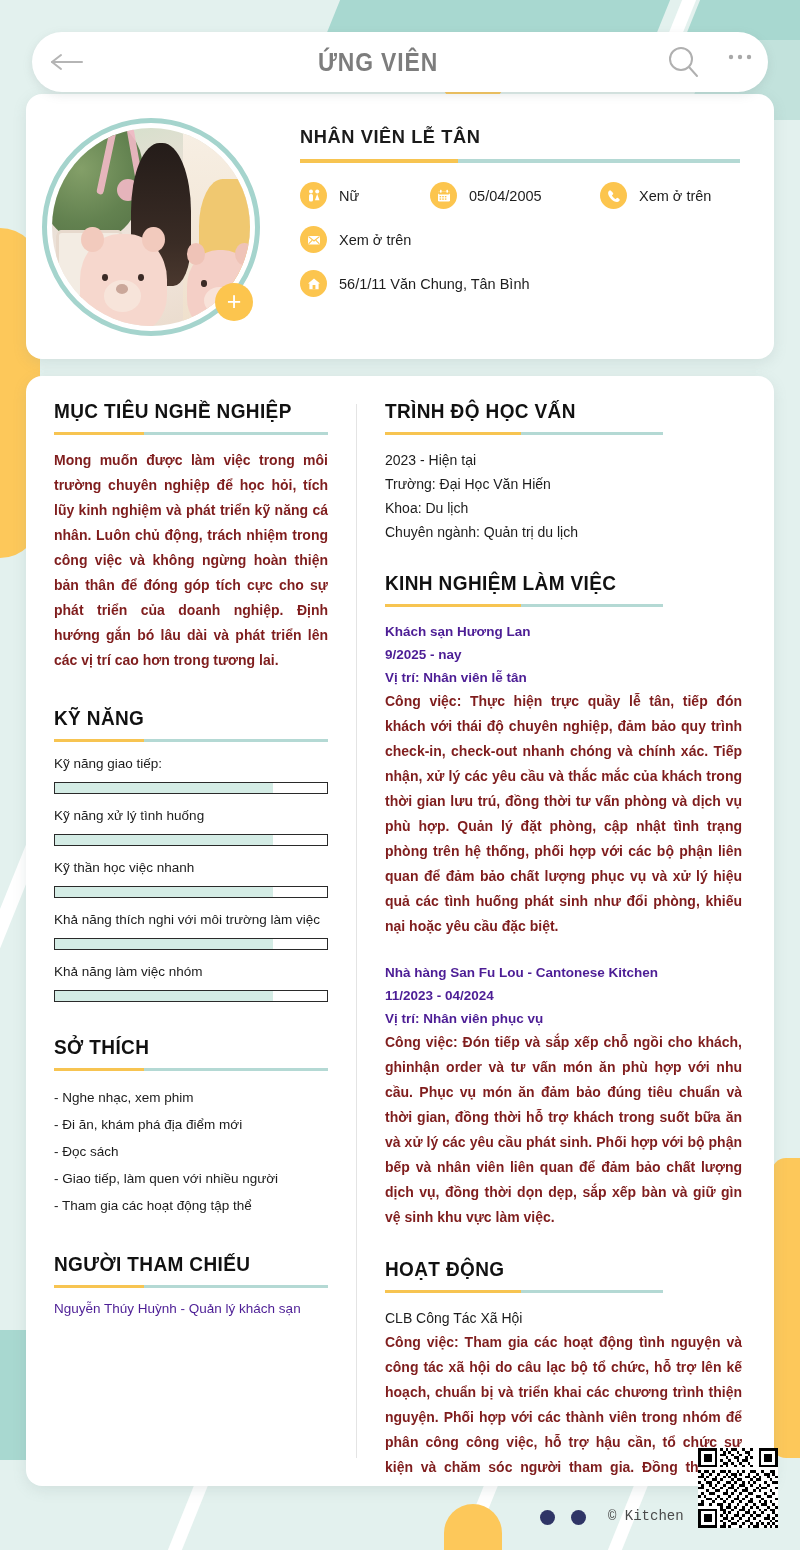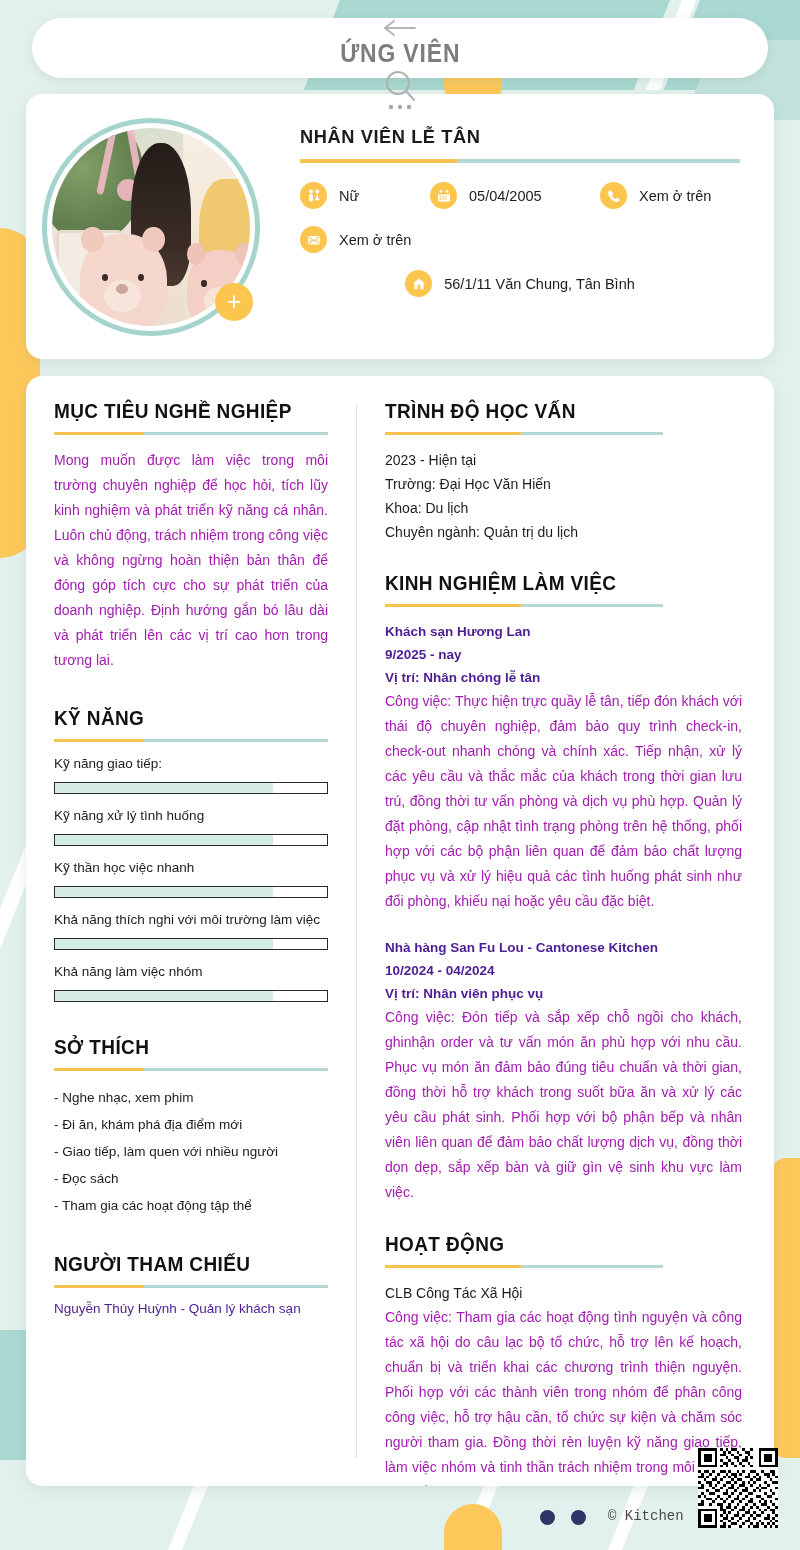--- a/index.html
+++ b/index.html
@@ -39,12 +39,12 @@
   
   .header {
     position: absolute; z-index: 5;
-    left: 32px; top: 18px;
+    left: 32px; top: 32px;
     width: 736px; height: 60px;
     background: #ffffff;
     border-radius: 30px;
     box-shadow: 0 3px 10px rgba(120,140,140,0.18);
-    display: flex; align-items: center; flex-direction: column;
+    display: flex; align-items: center;
   }
   .hdr-back { width: 70px; display: flex; justify-content: center; align-items: center; }
   .hdr-title {

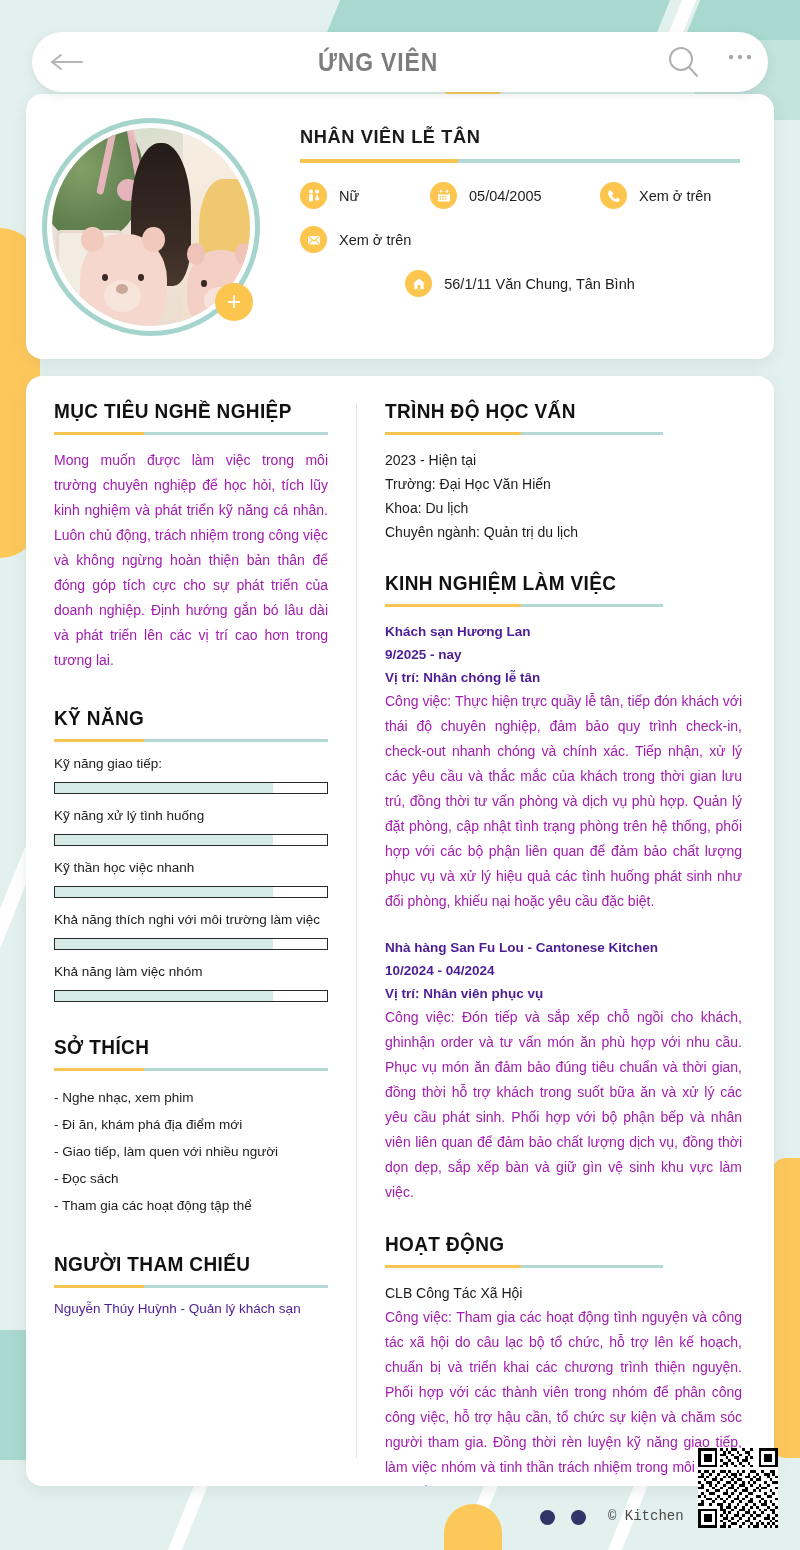--- a/index.html
+++ b/index.html
@@ -444,7 +444,7 @@
         </div>
       </div>
 
-      <div class="info-row" style="margin-bottom:0;justify-content:center;">
+      <div class="info-row" style="margin-bottom:0;">
         <div class="info-item">
           <span class="ic">
             <svg width="16" height="16" viewBox="0 0 16 16">

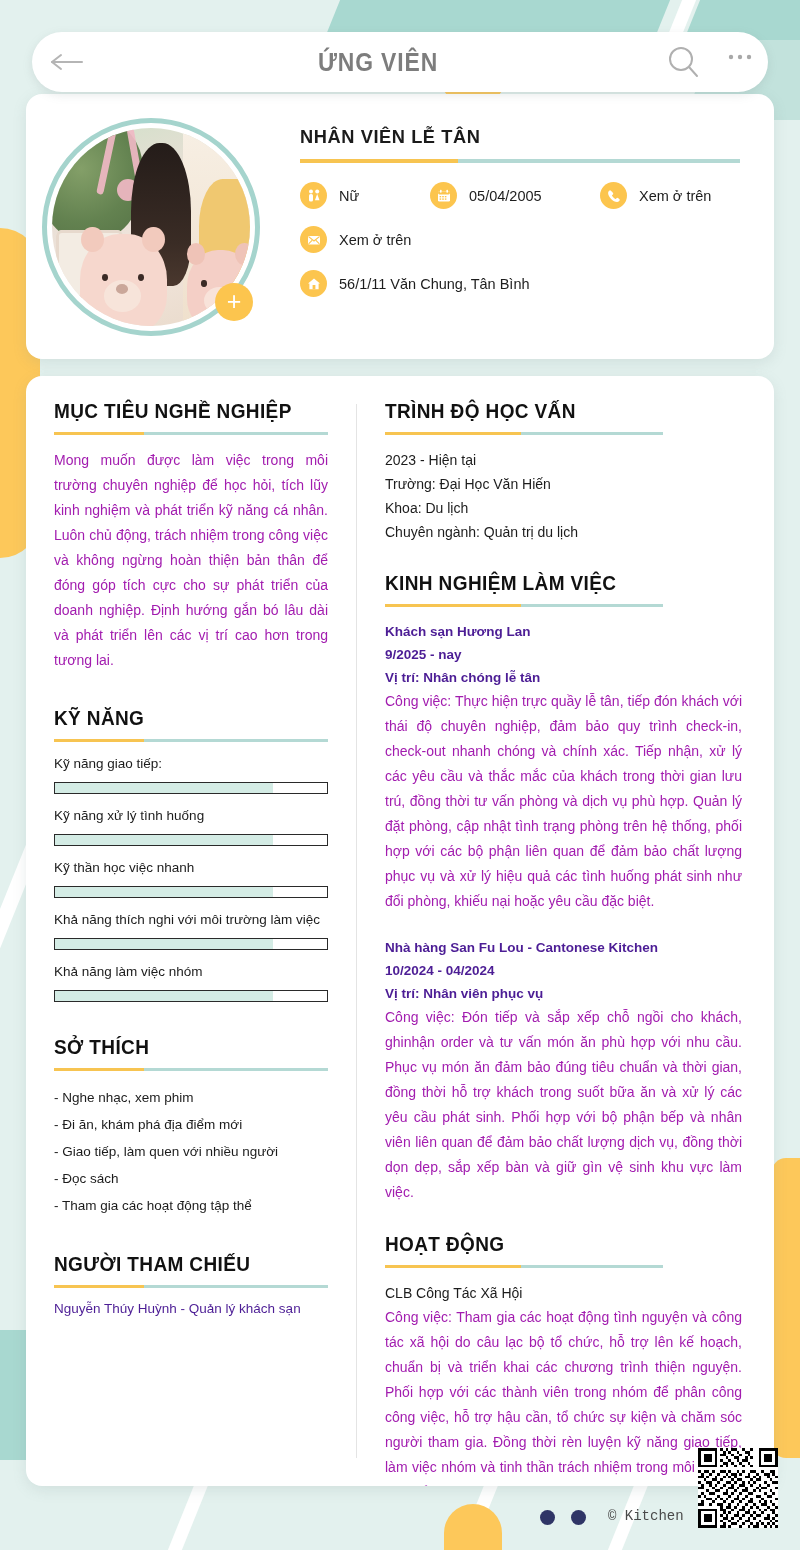--- a/index.html
+++ b/index.html
@@ -241,8 +241,9 @@
   .sec-rule .b { flex: 1; background: #b4d9d4; }
 
   .para {
-    font-size: 14px; line-height: 25px; color: #a21caf;
+    font-size: 14px; line-height: 25px; color: #7f1d1d;
     text-align: justify;
+    font-weight: bold;
   }
   .para.right { text-align: justify; }
 

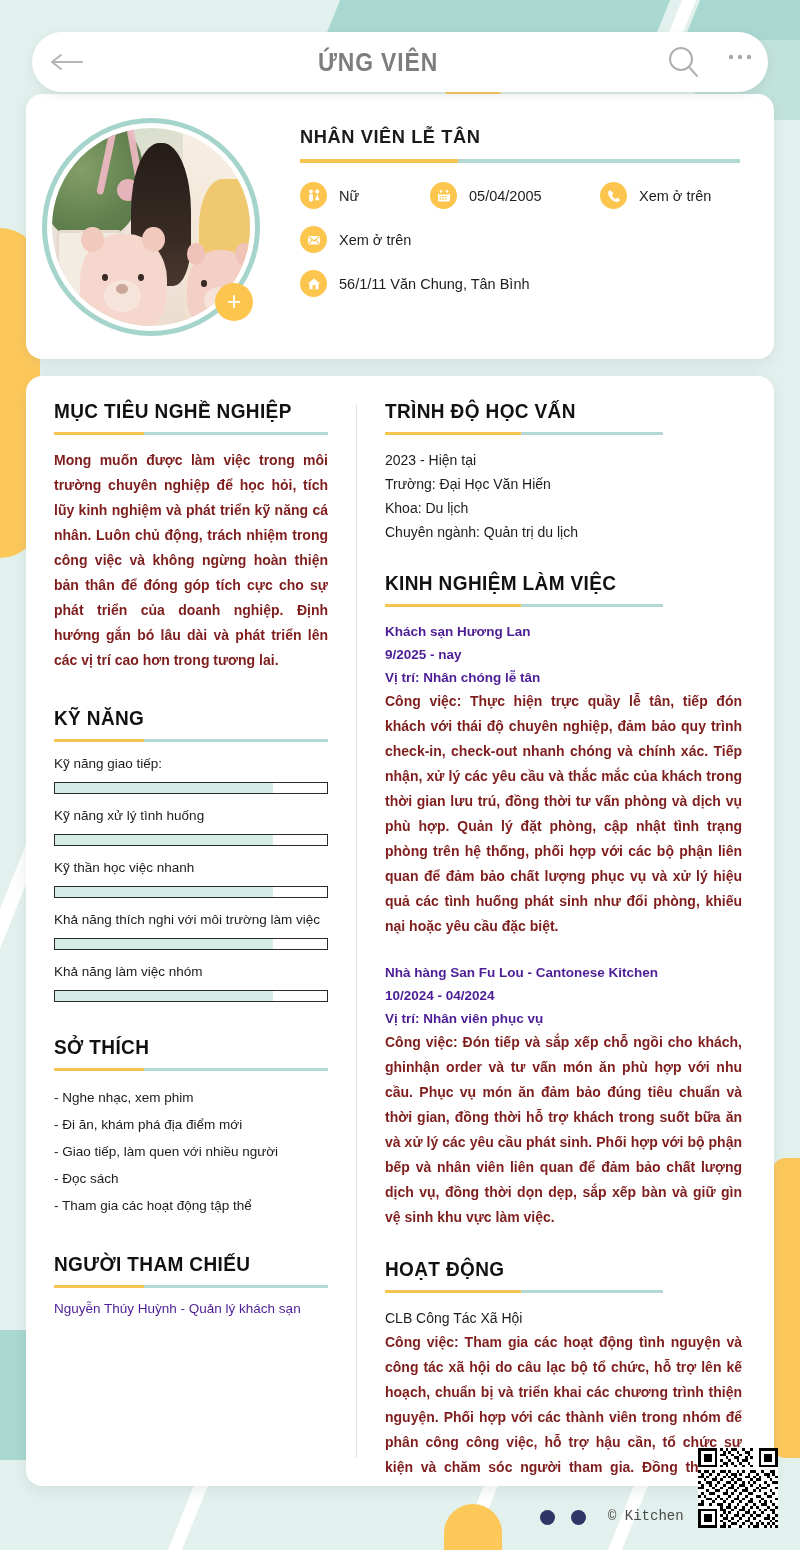--- a/index.html
+++ b/index.html
@@ -550,7 +550,7 @@
     <div class="job-block">
       <div class="job-strong">Khách sạn Hương Lan</div>
       <div class="job-strong">9/2025 - nay</div>
-      <div class="job-strong">Vị trí: Nhân chóng lễ tân</div>
+      <div class="job-strong">Vị trí: Nhân viên lễ tân</div>
       <p class="para right">Công việc: Thực hiện trực quầy lễ tân, tiếp đón khách với thái độ chuyên nghiệp, đảm bảo quy trình check-in, check-out nhanh chóng và chính xác. Tiếp nhận, xử lý các yêu cầu và thắc mắc của khách trong thời gian lưu trú, đồng thời tư vấn phòng và dịch vụ phù hợp. Quản lý đặt phòng, cập nhật tình trạng phòng trên hệ thống, phối hợp với các bộ phận liên quan để đảm bảo chất lượng phục vụ và xử lý hiệu quả các tình huống phát sinh như đổi phòng, khiếu nại hoặc yêu cầu đặc biệt.</p>
     </div>
 

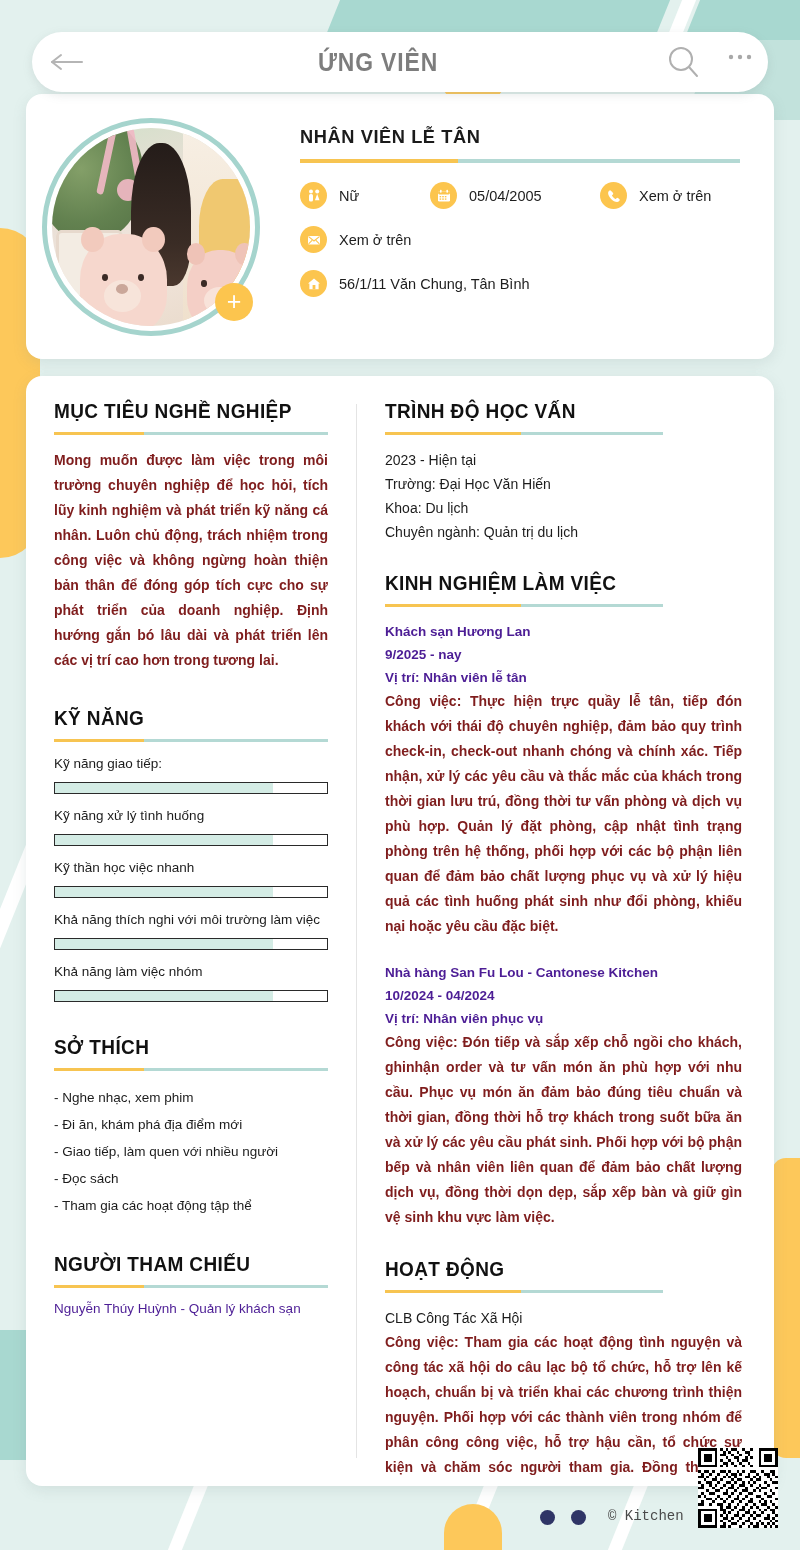--- a/index.html
+++ b/index.html
@@ -556,7 +556,7 @@
 
     <div class="job-block mt22">
       <div class="job-strong">Nhà hàng San Fu Lou - Cantonese Kitchen</div>
-      <div class="job-strong">10/2024 - 04/2024</div>
+      <div class="job-strong">11/2023 - 04/2024</div>
       <div class="job-strong">Vị trí: Nhân viên phục vụ</div>
       <p class="para right">Công việc: Đón tiếp và sắp xếp chỗ ngồi cho khách, ghinhận order và tư vấn món ăn phù hợp với nhu cầu. Phục vụ món ăn đảm bảo đúng tiêu chuẩn và thời gian, đồng thời hỗ trợ khách trong suốt bữa ăn và xử lý các yêu cầu phát sinh. Phối hợp với bộ phận bếp và nhân viên liên quan để đảm bảo chất lượng dịch vụ, đồng thời dọn dẹp, sắp xếp bàn và giữ gìn vệ sinh khu vực làm việc.</p>
     </div>

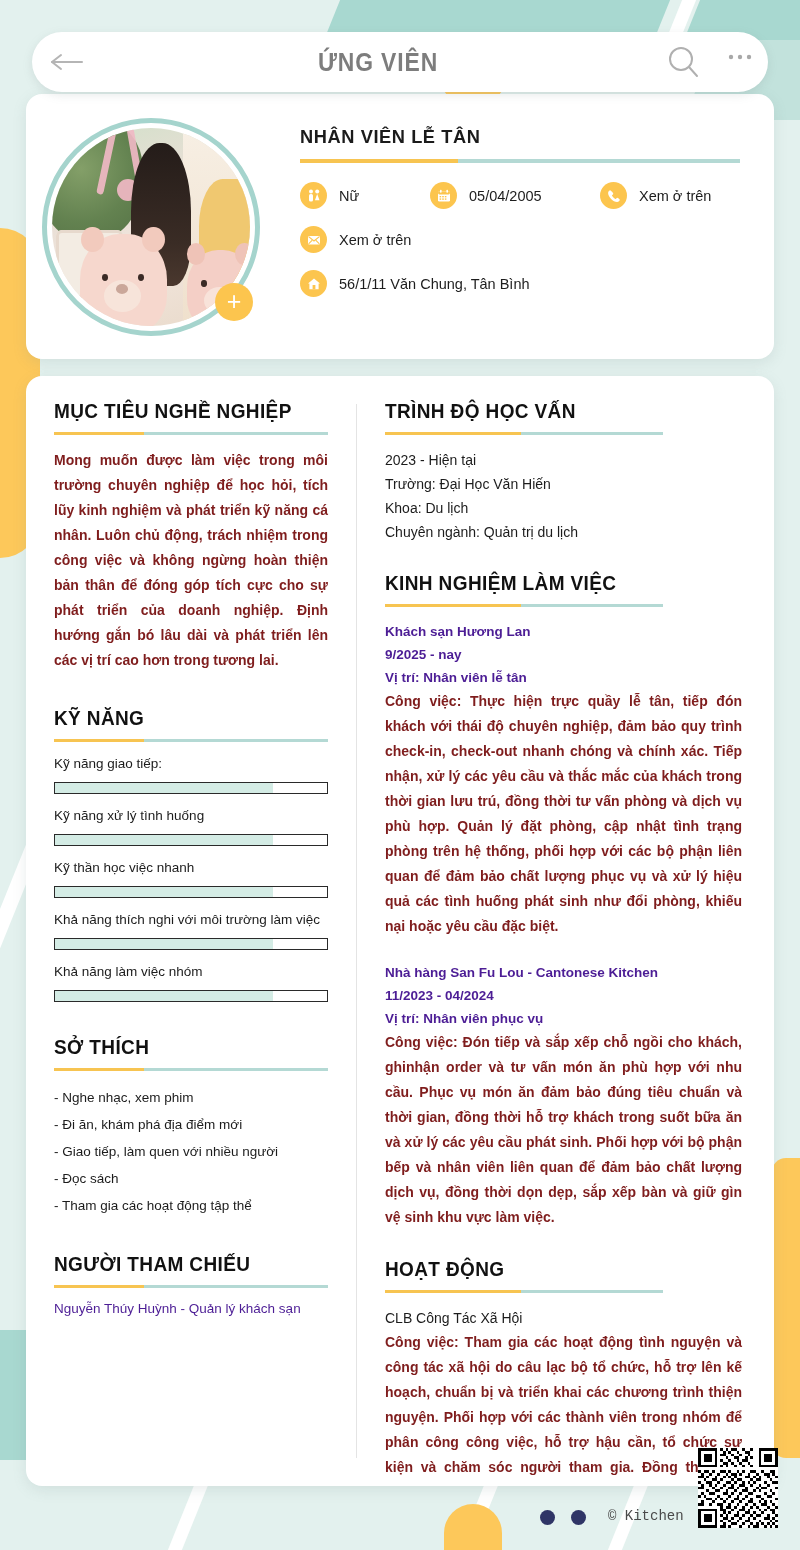--- a/index.html
+++ b/index.html
@@ -515,8 +515,8 @@
     </div>
     <div class="hobby">- Nghe nhạc, xem phim</div>
     <div class="hobby">- Đi ăn, khám phá địa điểm mới</div>
+    <div class="hobby">- Đọc sách</div>
     <div class="hobby">- Giao tiếp, làm quen với nhiều người</div>
-    <div class="hobby">- Đọc sách</div>
     <div class="hobby">- Tham gia các hoạt động tập thể</div>
 
     <h2 class="sec mt34">NGƯỜI THAM CHIẾU</h2>

